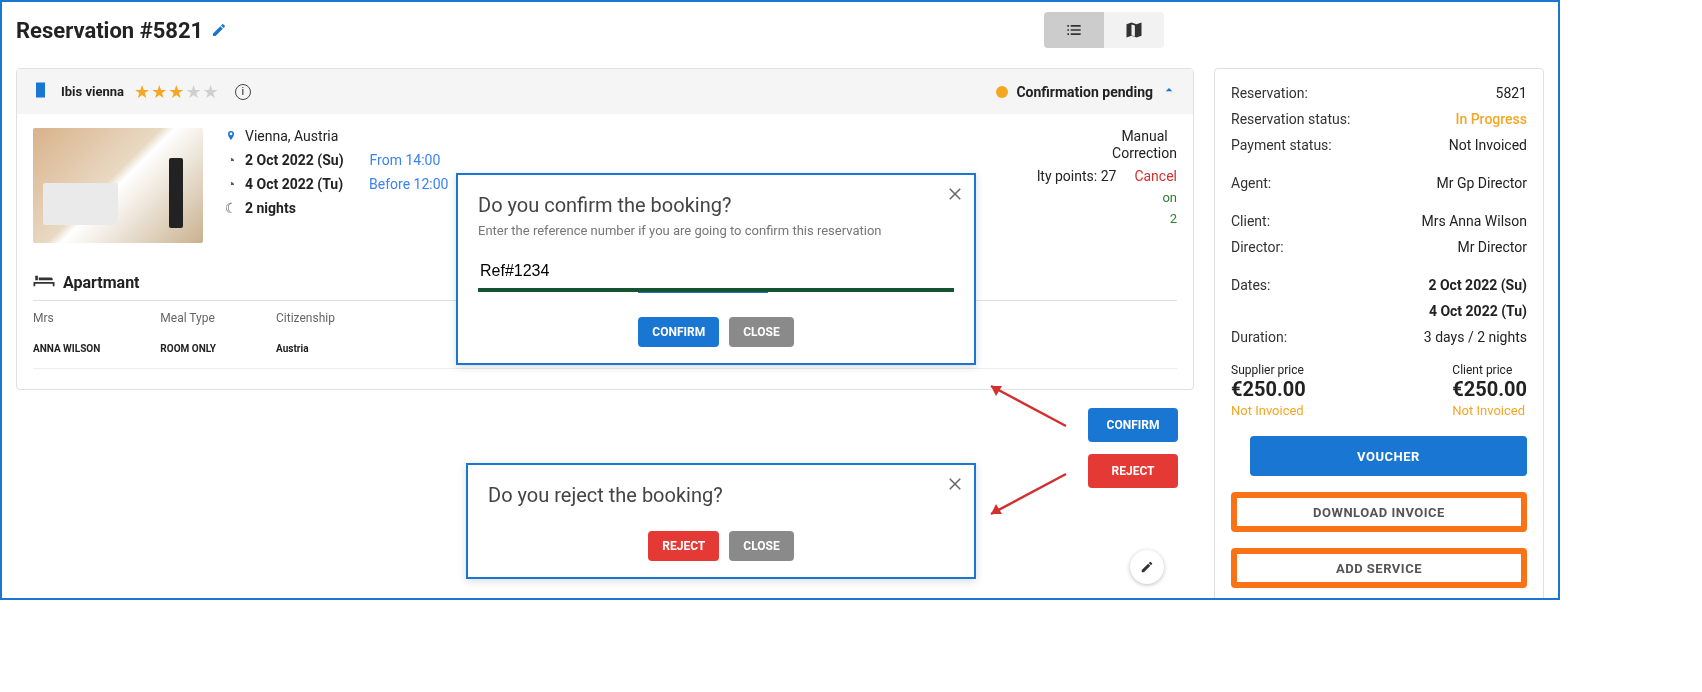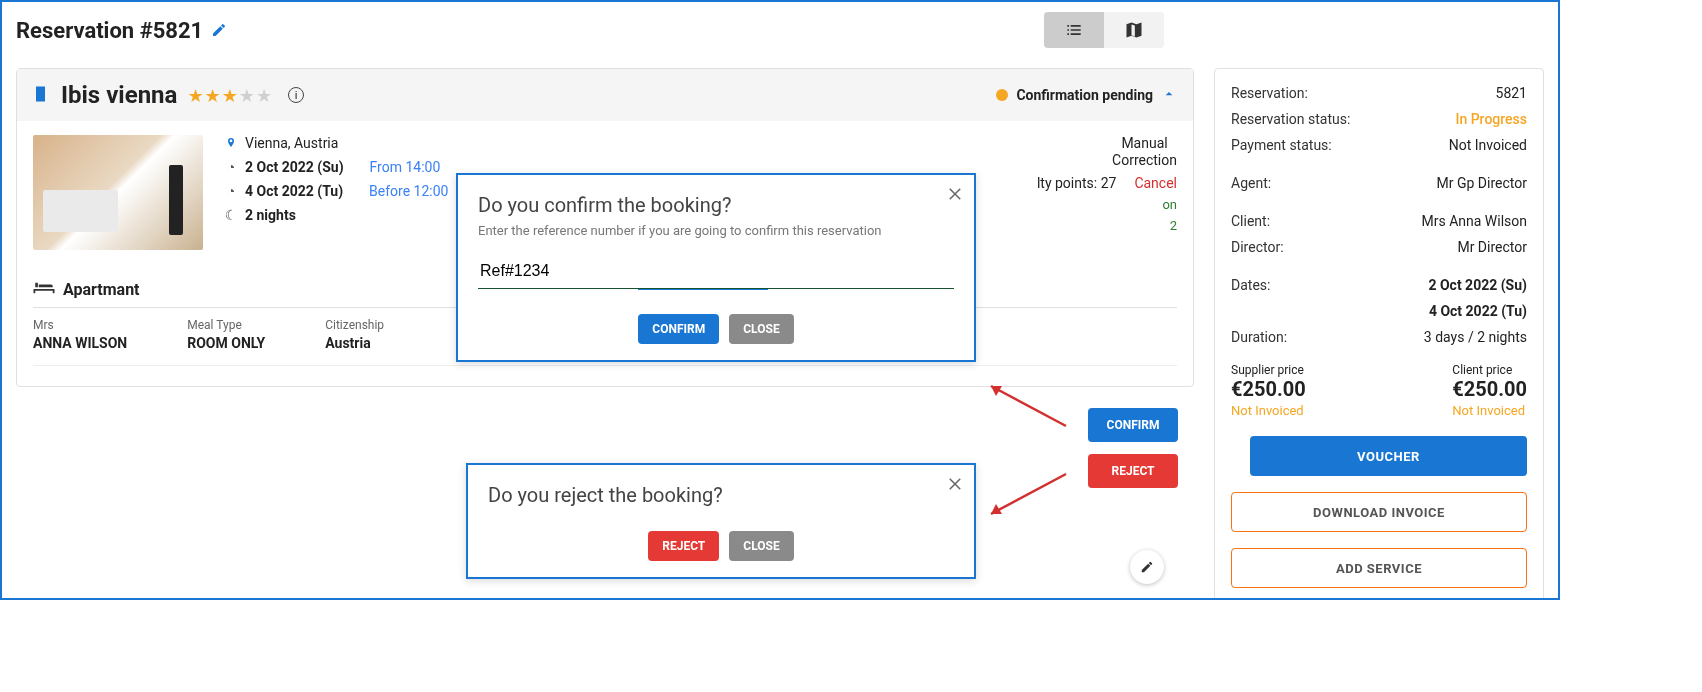--- a/index.html
+++ b/index.html
@@ -67,7 +67,7 @@
     gap: 10px;
   }
   .hotel-header .bicon svg { width: 18px; height: 18px; fill: #1976d2; }
-  .hotel-name { font-size: 24px; font-weight: 700; }
+  .hotel-name { font-size: 13px; font-weight: 700; }
   .stars { display: flex; gap: 1px; align-items: center; }
   .star { color: #f5a623; font-size: 18px; }
   .star.off { color: #d0d0d0; }

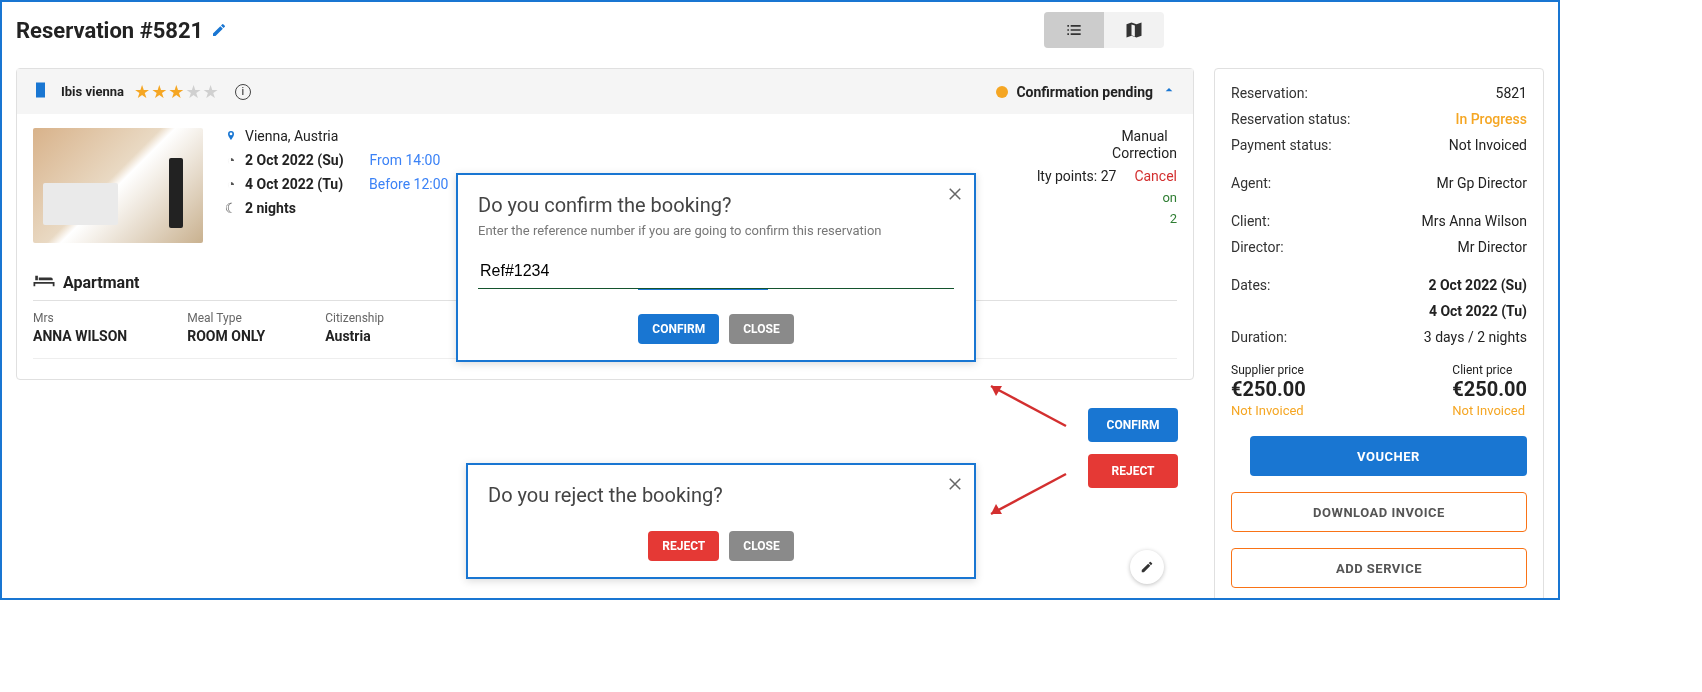--- a/index.html
+++ b/index.html
@@ -193,7 +193,7 @@
   .modal h3 { font-size:20px; font-weight:400; color:#444; margin-bottom:6px;}
   .modal .sub { color:#777; font-size:13px; margin-bottom:18px;}
   .modal input {
-    width:100%; border:none; border-bottom:1px solid #14532d;
+    width:100%; border:none; border-bottom:4px solid #14532d;
     font-size:16px; padding:6px 2px 8px; outline:none;
   }
   .modal .underline-accent {

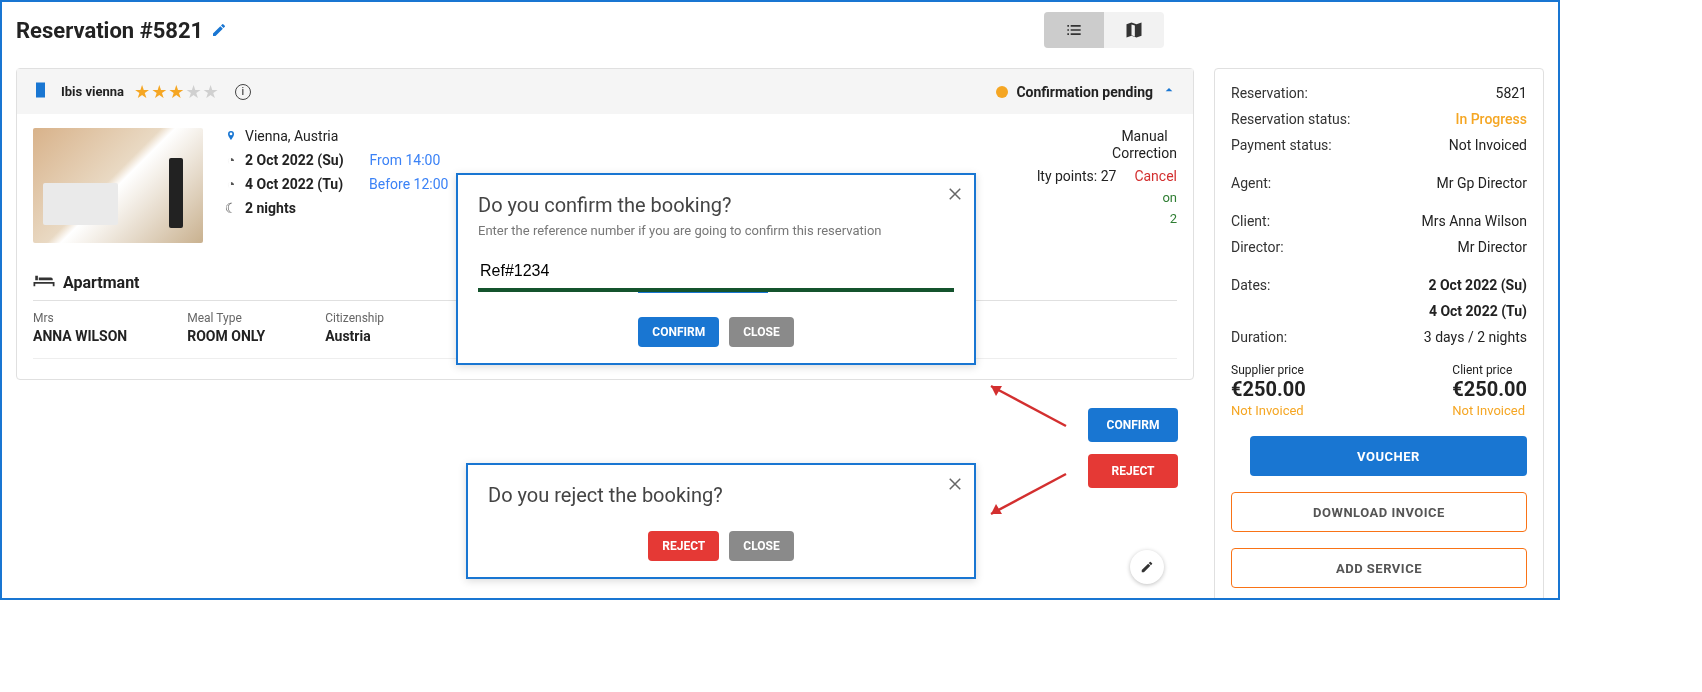--- a/index.html
+++ b/index.html
@@ -148,7 +148,7 @@
     border-bottom:1px solid #eee; padding-bottom:14px;
   }
   .guest-row .col2 .lbl { font-size:12px; color:#666; }
-  .guest-row .col2 .val { font-weight:700; font-size:14px; margin-top:3px; }
+  .guest-row .col2 .val { font-weight:700; font-size:10px; margin-top:18px; }
 
   .edit-fab {
     position:absolute; right:30px; top:482px;

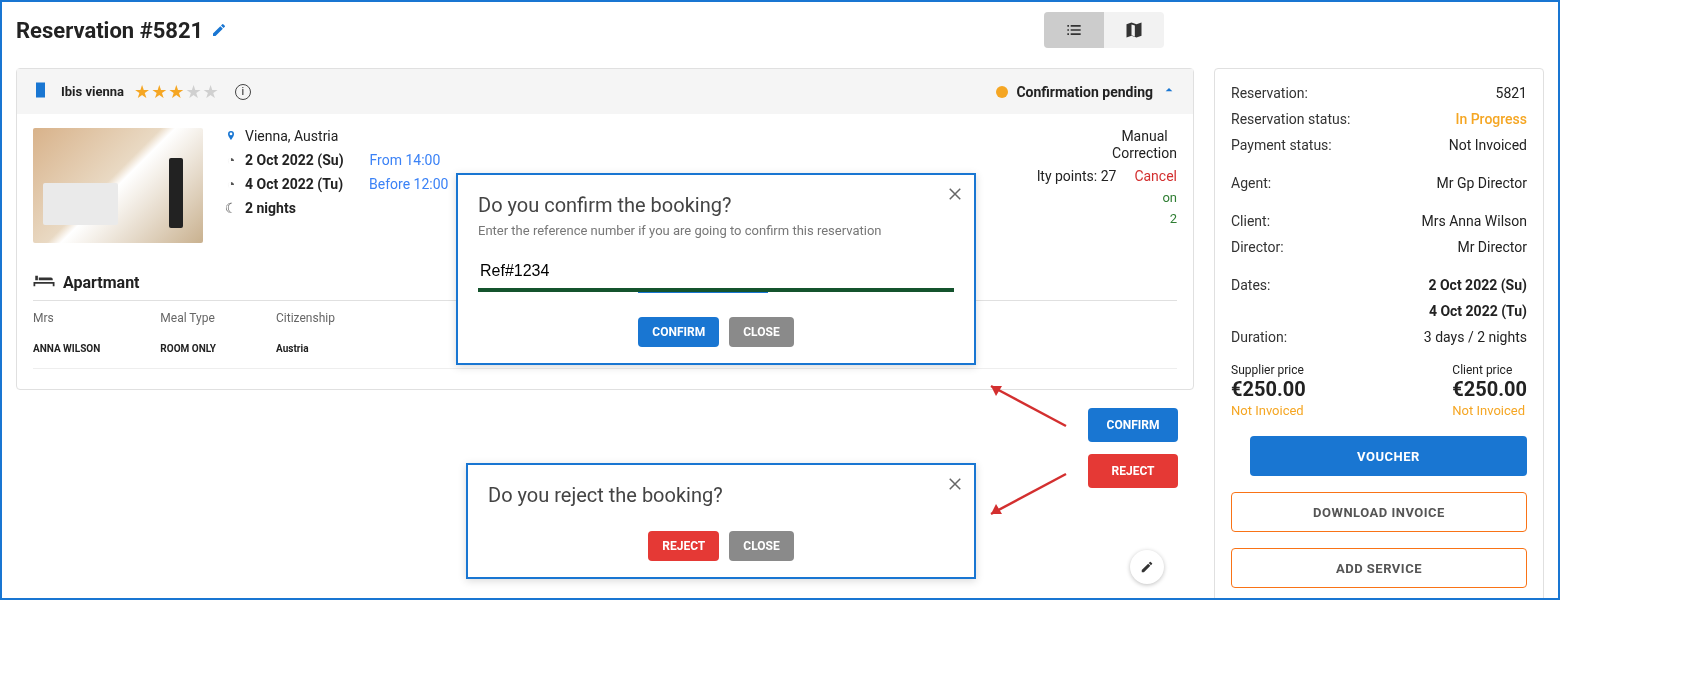--- a/index.html
+++ b/index.html
@@ -179,7 +179,7 @@
     font-weight:700; letter-spacing:.5px; font-size:13px; cursor:pointer;
   }
   .side-btn.primary { background:#1976d2; color:#fff;margin-left:19px; }
-  .side-btn.outline { border:1px solid #f97316; color:#555; background:#fff; margin-top:10px;}
+  .side-btn.outline { border:6px solid #f97316; color:#555; background:#fff; margin-top:10px;}
 
   
   .modal {

